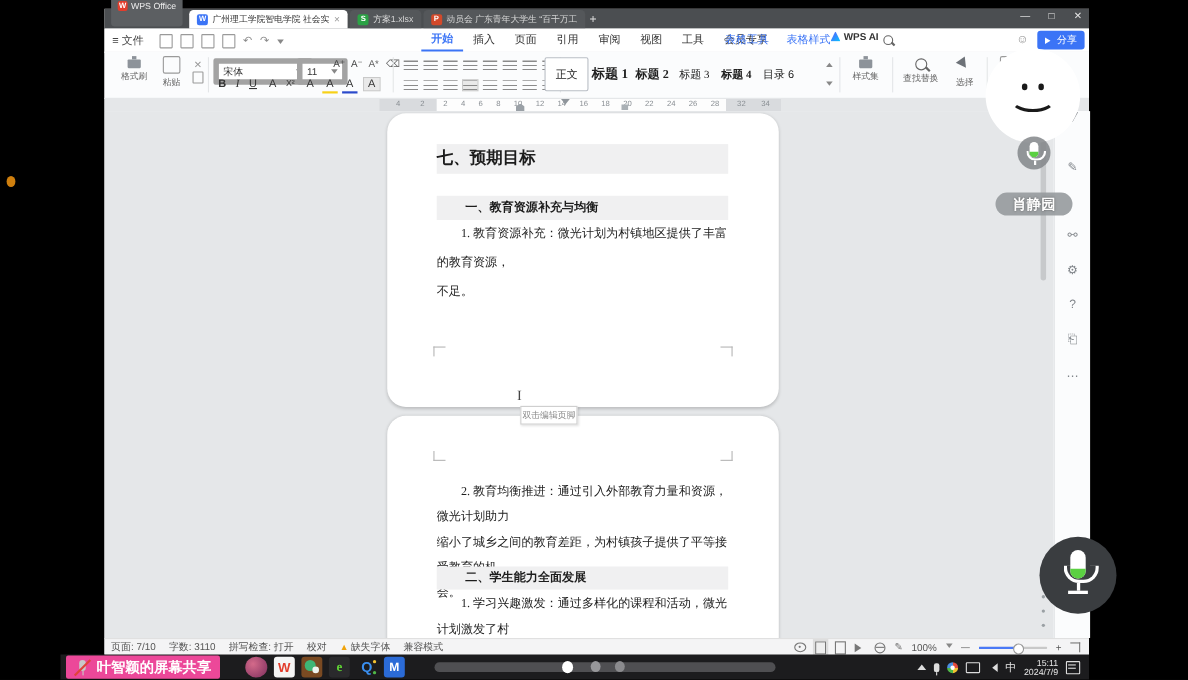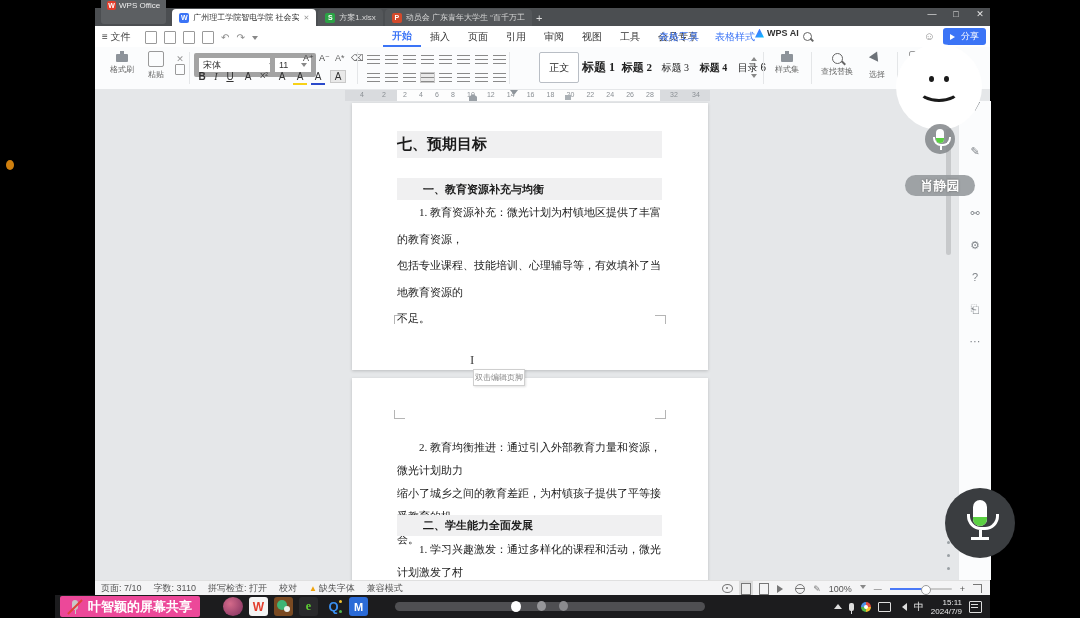--- a/index.html
+++ b/index.html
@@ -52,7 +52,7 @@
   .bars{position:absolute;top:26px;width:13px;height:9px;background:repeating-linear-gradient(#8a8a8a 0 1px,transparent 1px 4px);}
   .bars2{position:absolute;top:8px;width:13px;height:9px;background:repeating-linear-gradient(#8a8a8a 0 1px,transparent 1px 4px);}
   .pressed{outline:1px solid #c9c9c9;background-color:#e9e9e9;background-blend-mode:normal;}
-  .gallery{position:absolute;left:444px;top:5px;width:232px;height:31px;display:flex;}
+  .gallery{position:absolute;left:400px;top:5px;width:232px;height:31px;display:flex;}
   .sitem{flex:1;display:flex;align-items:center;justify-content:center;font-size:10px;color:#222;white-space:nowrap;}
   .gallery .sitem:first-of-type{border:1px solid #b9bec5;background:#fff;border-radius:2px;}
   .gallery .sitem:nth-of-type(2){font-family:"Liberation Serif","DejaVu Serif",serif;font-weight:bold;font-size:12px;}

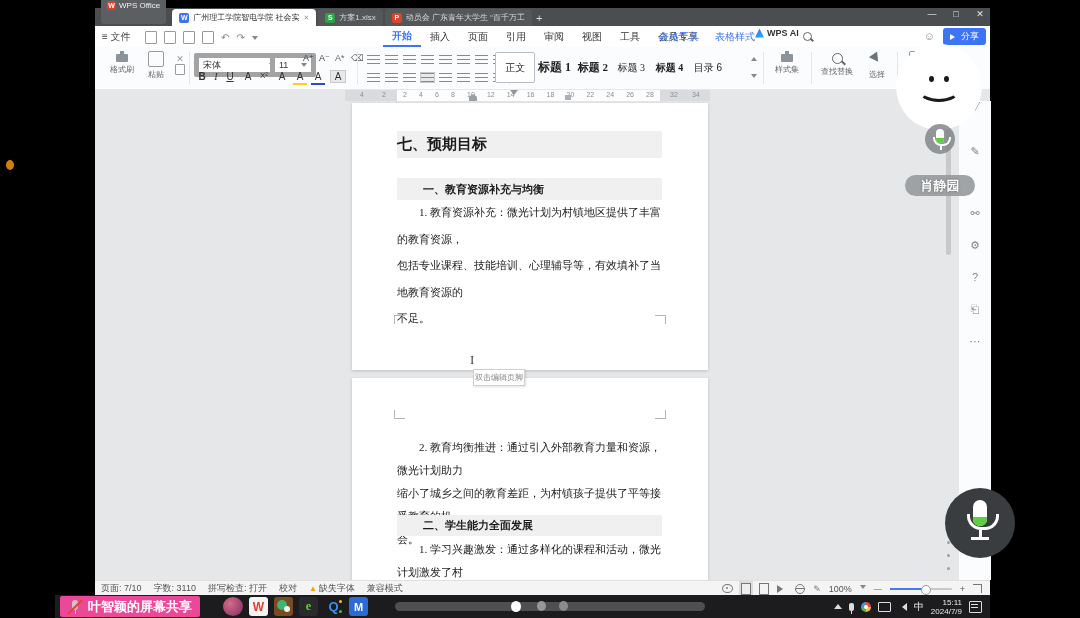--- a/index.html
+++ b/index.html
@@ -81,7 +81,7 @@
   .page{position:absolute;left:257px;width:356px;background:#fff;box-shadow:0 1px 3px rgba(0,0,0,.18);}
   .p1{top:2px;height:267px;}
   .p2{top:277px;height:240px;}
-  .serif{font-family:"Liberation Serif","DejaVu Serif",serif;color:#1c1c1c;}
+  .serif{font-family:"Liberation Serif","DejaVu Serif",serif;color:#1c1c1c;border-radius:17px;}
   .band{background:#f0f0f1;}
   .dtitle{position:absolute;left:45px;right:46px;top:28px;height:27px;font-size:15px;font-weight:bold;line-height:27px;}
   .dsect{position:absolute;left:45px;right:46px;height:22px;font-size:11px;font-weight:bold;line-height:22px;padding-left:26px;box-sizing:border-box;}

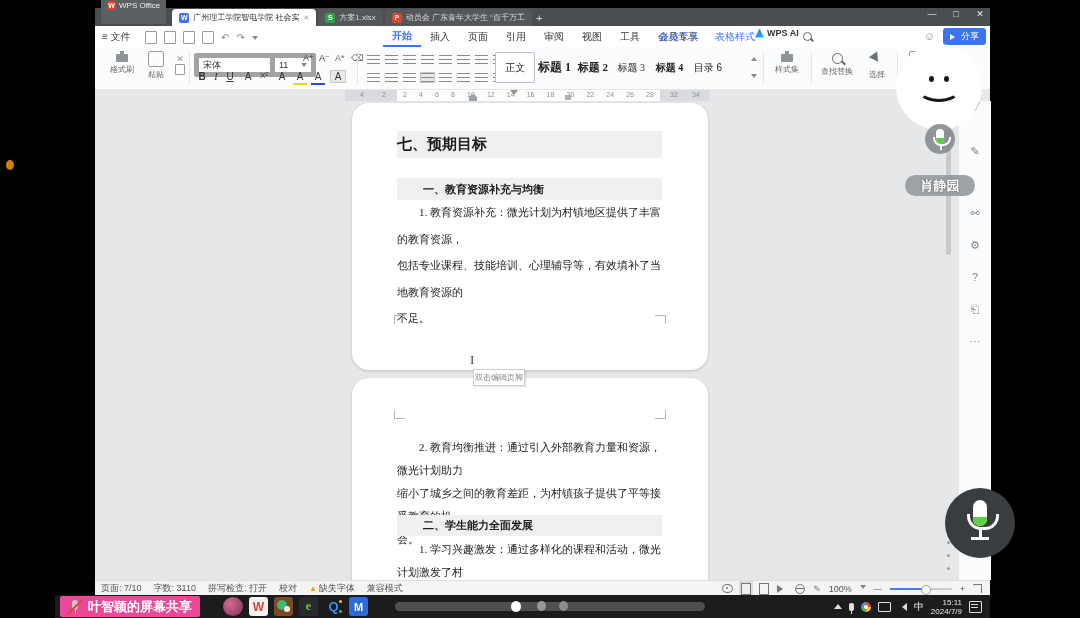--- a/index.html
+++ b/index.html
@@ -377,7 +377,6 @@
         <div class="plines" style="top:96px">
 
         <div>1. 教育资源补充：微光计划为村镇地区提供了丰富的教育资源，</div>
-            <div>包括专业课程、技能培训、心理辅导等，有效填补了当地教育资源的</div>
             <div>不足。</div>
           </div>
         <div class="crop bl" style="left:42px;top:212px"></div>

